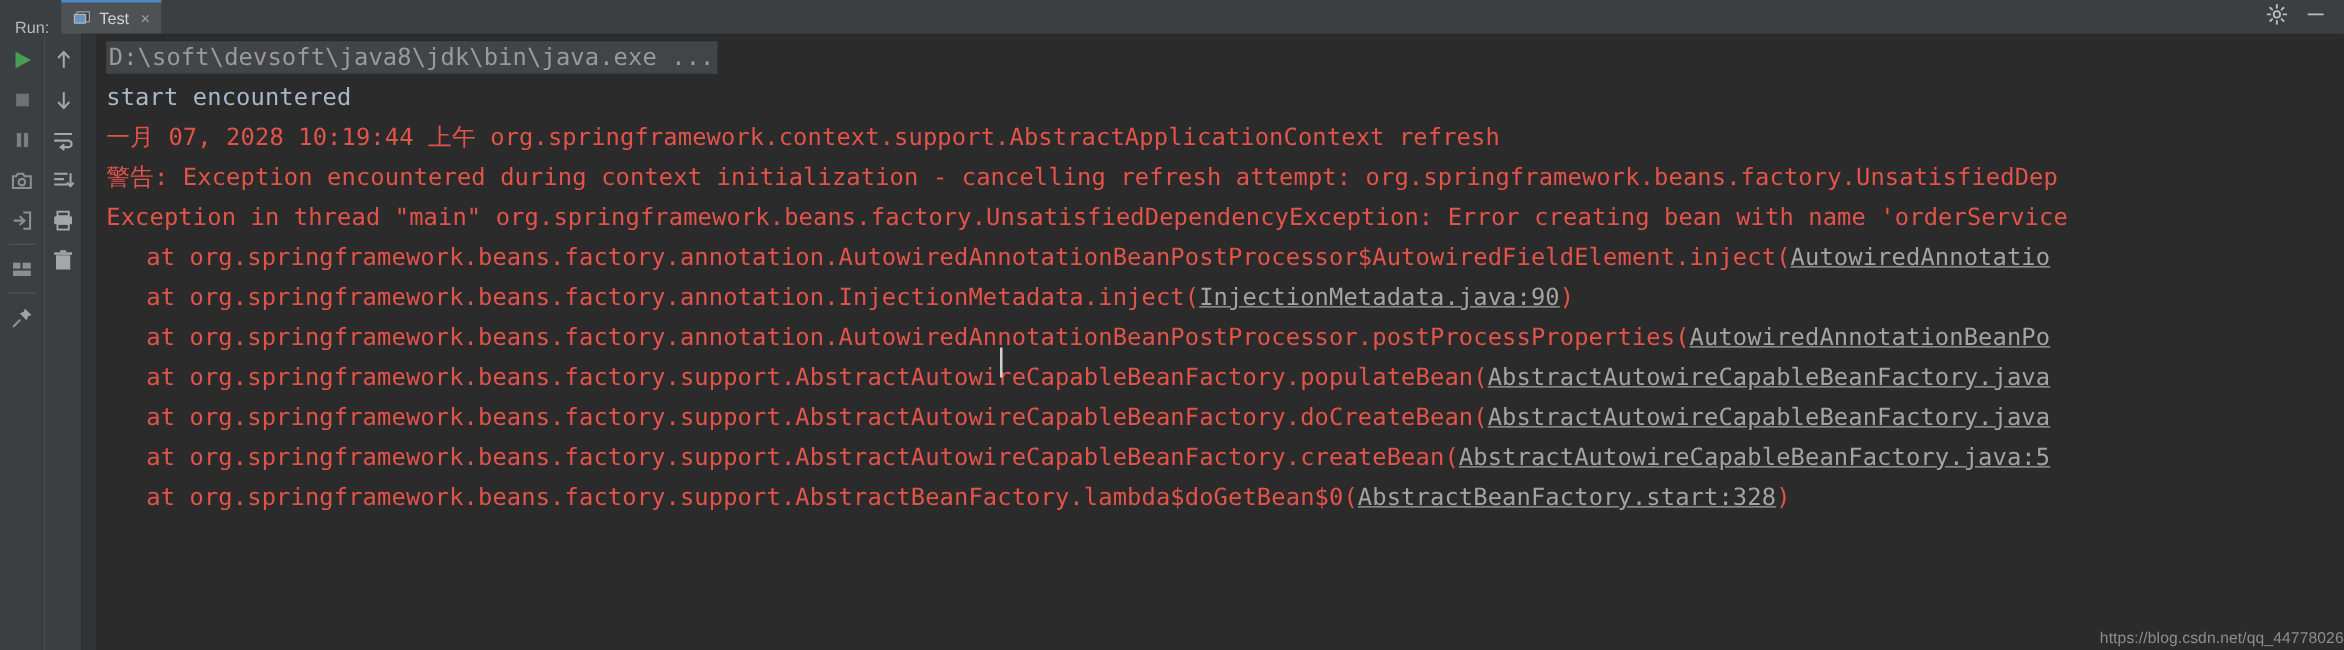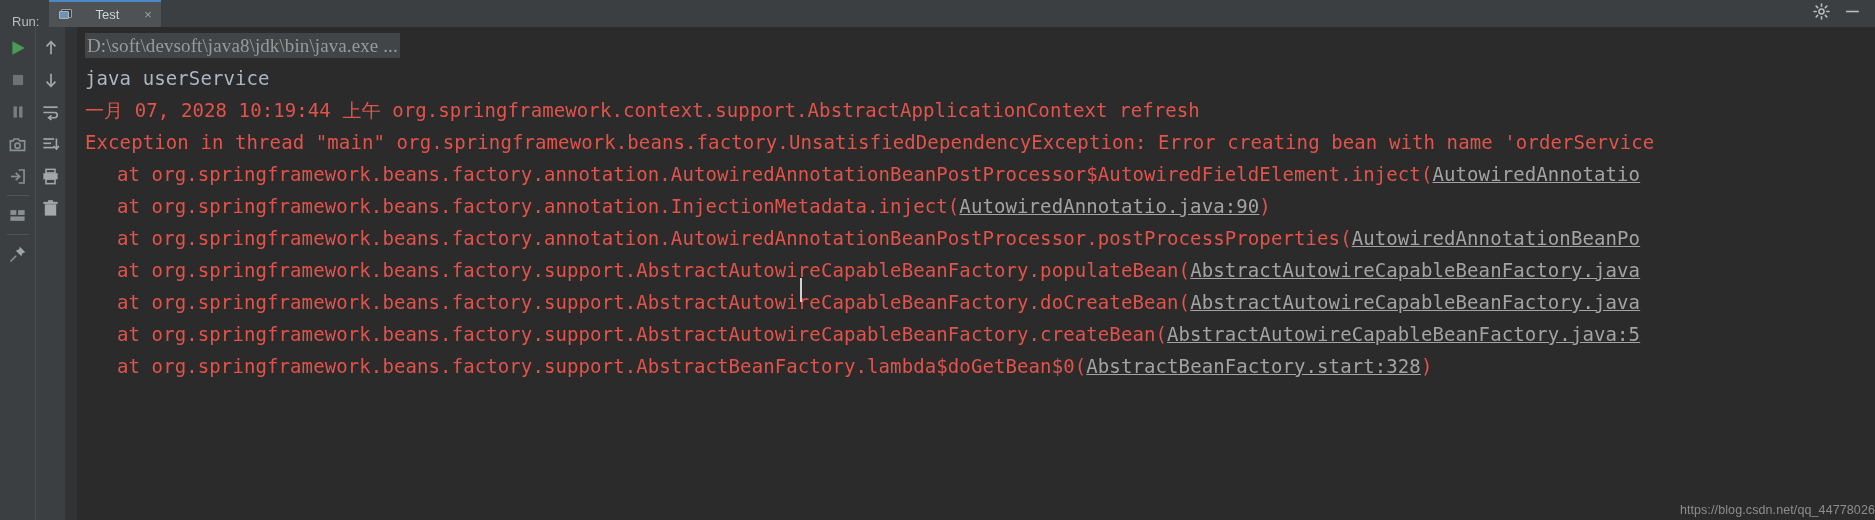--- a/index.html
+++ b/index.html
@@ -27,7 +27,7 @@
     background: #3c3f41;
   }
   .tab {
-    display: flex; align-items: center; gap: 22px;
+    display: flex; align-items: center; gap: 6px;
     padding: 0 9px 0 10px;
     background: #4e5254;
     border-top: 2px solid #4a88c7;

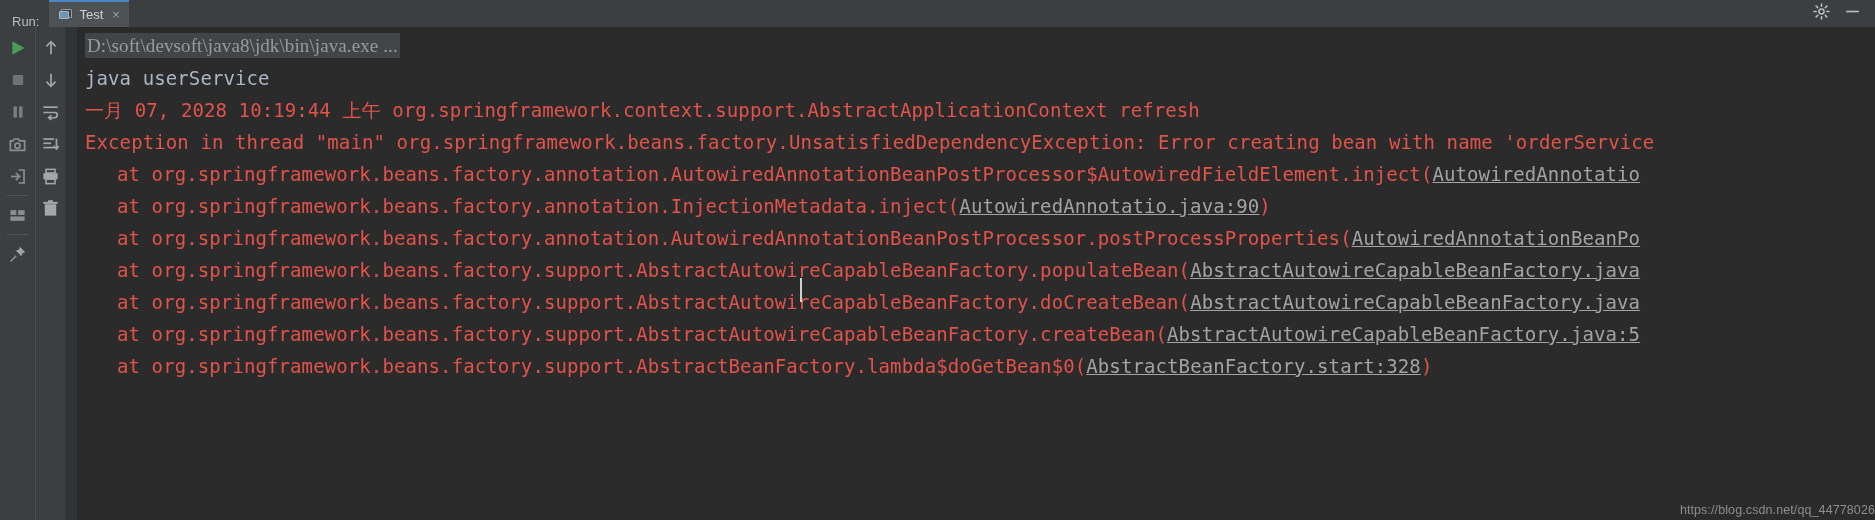--- a/index.html
+++ b/index.html
@@ -95,7 +95,7 @@
     padding-left: 20px;
     color: #a9b7c6;
   }
-  .line.cmd { color: #9a9a9a; font-family: Liberation Serif, serif; }
+  .line.cmd { color: #9a9a9a; }
   .line.cmd .hl { background: #414547; padding: 2px 2px; }
   .line.out { color: #a9b7c6; }
   .line.err { color: #e2534a; }

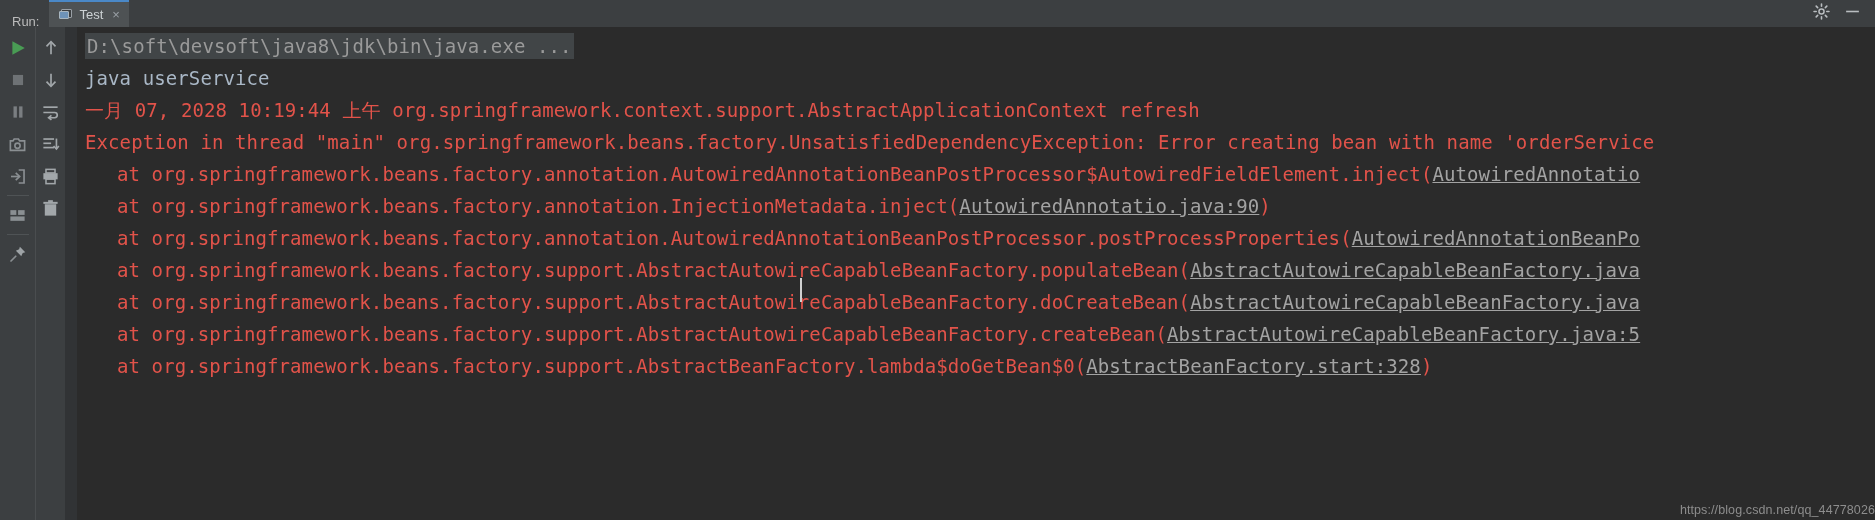--- a/index.html
+++ b/index.html
@@ -265,7 +265,7 @@
 
       <div class="line cmd"><span class="hl">D:\soft\devsoft\java8\jdk\bin\java.exe ...</span></div>
 
-      <div class="line out">java userService</div>
+      <div class="line out">start encountered</div>
 
       <div class="line err">一月 07, 2028 10:19:44 上午 org.springframework.context.support.AbstractApplicationContext refresh</div>
       <div class="line err">Exception in thread "main" org.springframework.beans.factory.UnsatisfiedDependencyException: Error creating bean with name 'orderService</div>

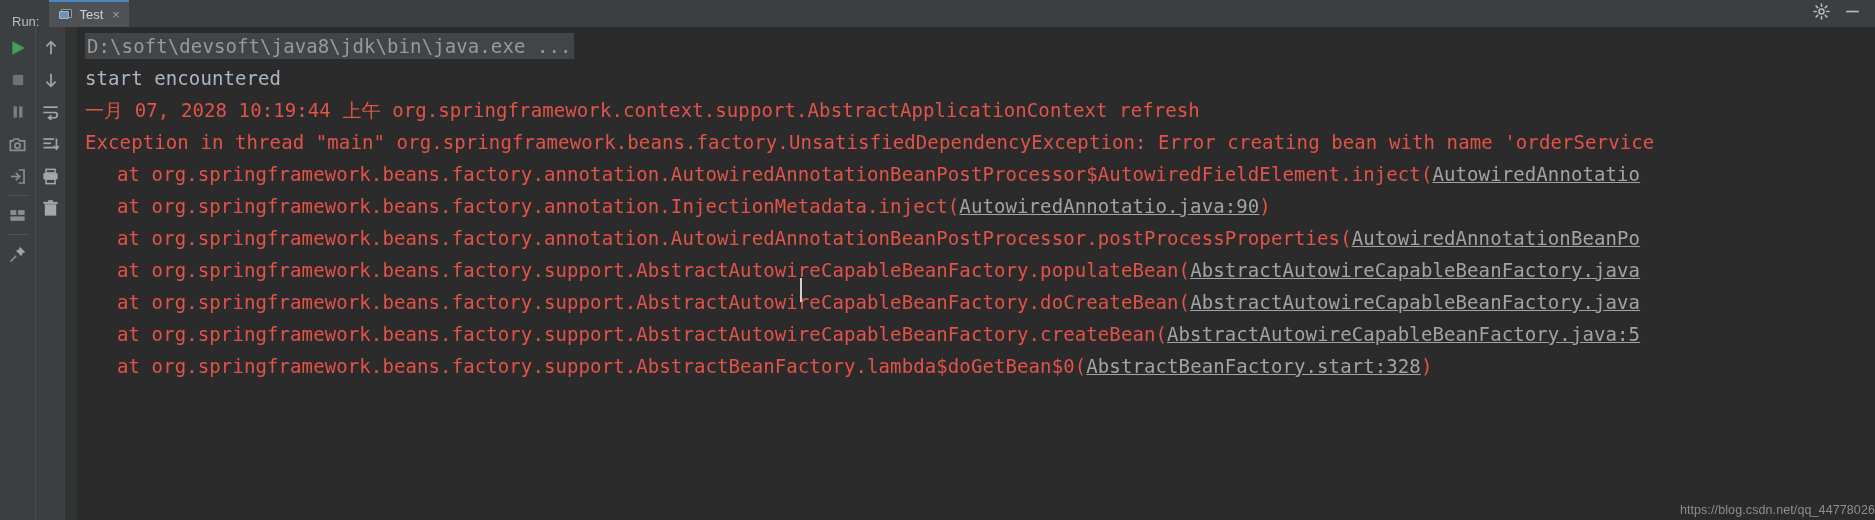--- a/index.html
+++ b/index.html
@@ -268,6 +268,7 @@
       <div class="line out">start encountered</div>
 
       <div class="line err">一月 07, 2028 10:19:44 上午 org.springframework.context.support.AbstractApplicationContext refresh</div>
+      <div class="line err">警告: Exception encountered during context initialization - cancelling refresh attempt: org.springframework.beans.factory.UnsatisfiedDep</div>
       <div class="line err">Exception in thread "main" org.springframework.beans.factory.UnsatisfiedDependencyException: Error creating bean with name 'orderService</div>
 
       <div class="line trace"><span>at org.springframework.beans.factory.annotation.AutowiredAnnotationBeanPostProcessor$AutowiredFieldElement.inject(</span><span class="link">AutowiredAnnotatio</span><span></span></div>

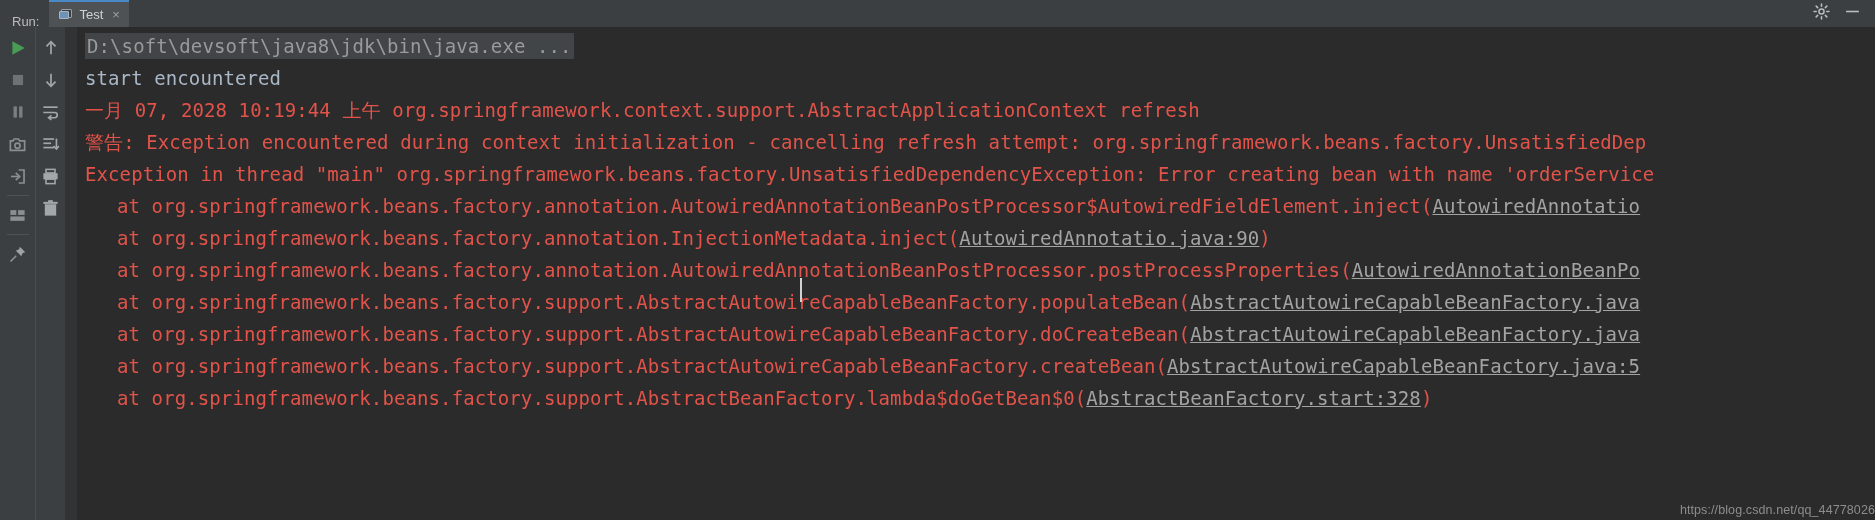--- a/index.html
+++ b/index.html
@@ -272,7 +272,7 @@
       <div class="line err">Exception in thread "main" org.springframework.beans.factory.UnsatisfiedDependencyException: Error creating bean with name 'orderService</div>
 
       <div class="line trace"><span>at org.springframework.beans.factory.annotation.AutowiredAnnotationBeanPostProcessor$AutowiredFieldElement.inject(</span><span class="link">AutowiredAnnotatio</span><span></span></div>
-      <div class="line trace"><span>at org.springframework.beans.factory.annotation.InjectionMetadata.inject(</span><span class="link">AutowiredAnnotatio.java:90</span><span>)</span></div>
+      <div class="line trace"><span>at org.springframework.beans.factory.annotation.InjectionMetadata.inject(</span><span class="link">InjectionMetadata.java:90</span><span>)</span></div>
       <div class="line trace"><span>at org.springframework.beans.factory.annotation.AutowiredAnnotationBeanPostProcessor.postProcessProperties(</span><span class="link">AutowiredAnnotationBeanPo</span><span></span></div>
       <div class="line trace"><span>at org.springframework.beans.factory.support.AbstractAutowireCapableBeanFactory.populateBean(</span><span class="link">AbstractAutowireCapableBeanFactory.java</span><span></span></div>
       <div class="line trace"><span>at org.springframework.beans.factory.support.AbstractAutowireCapableBeanFactory.doCreateBean(</span><span class="link">AbstractAutowireCapableBeanFactory.java</span><span></span></div>

